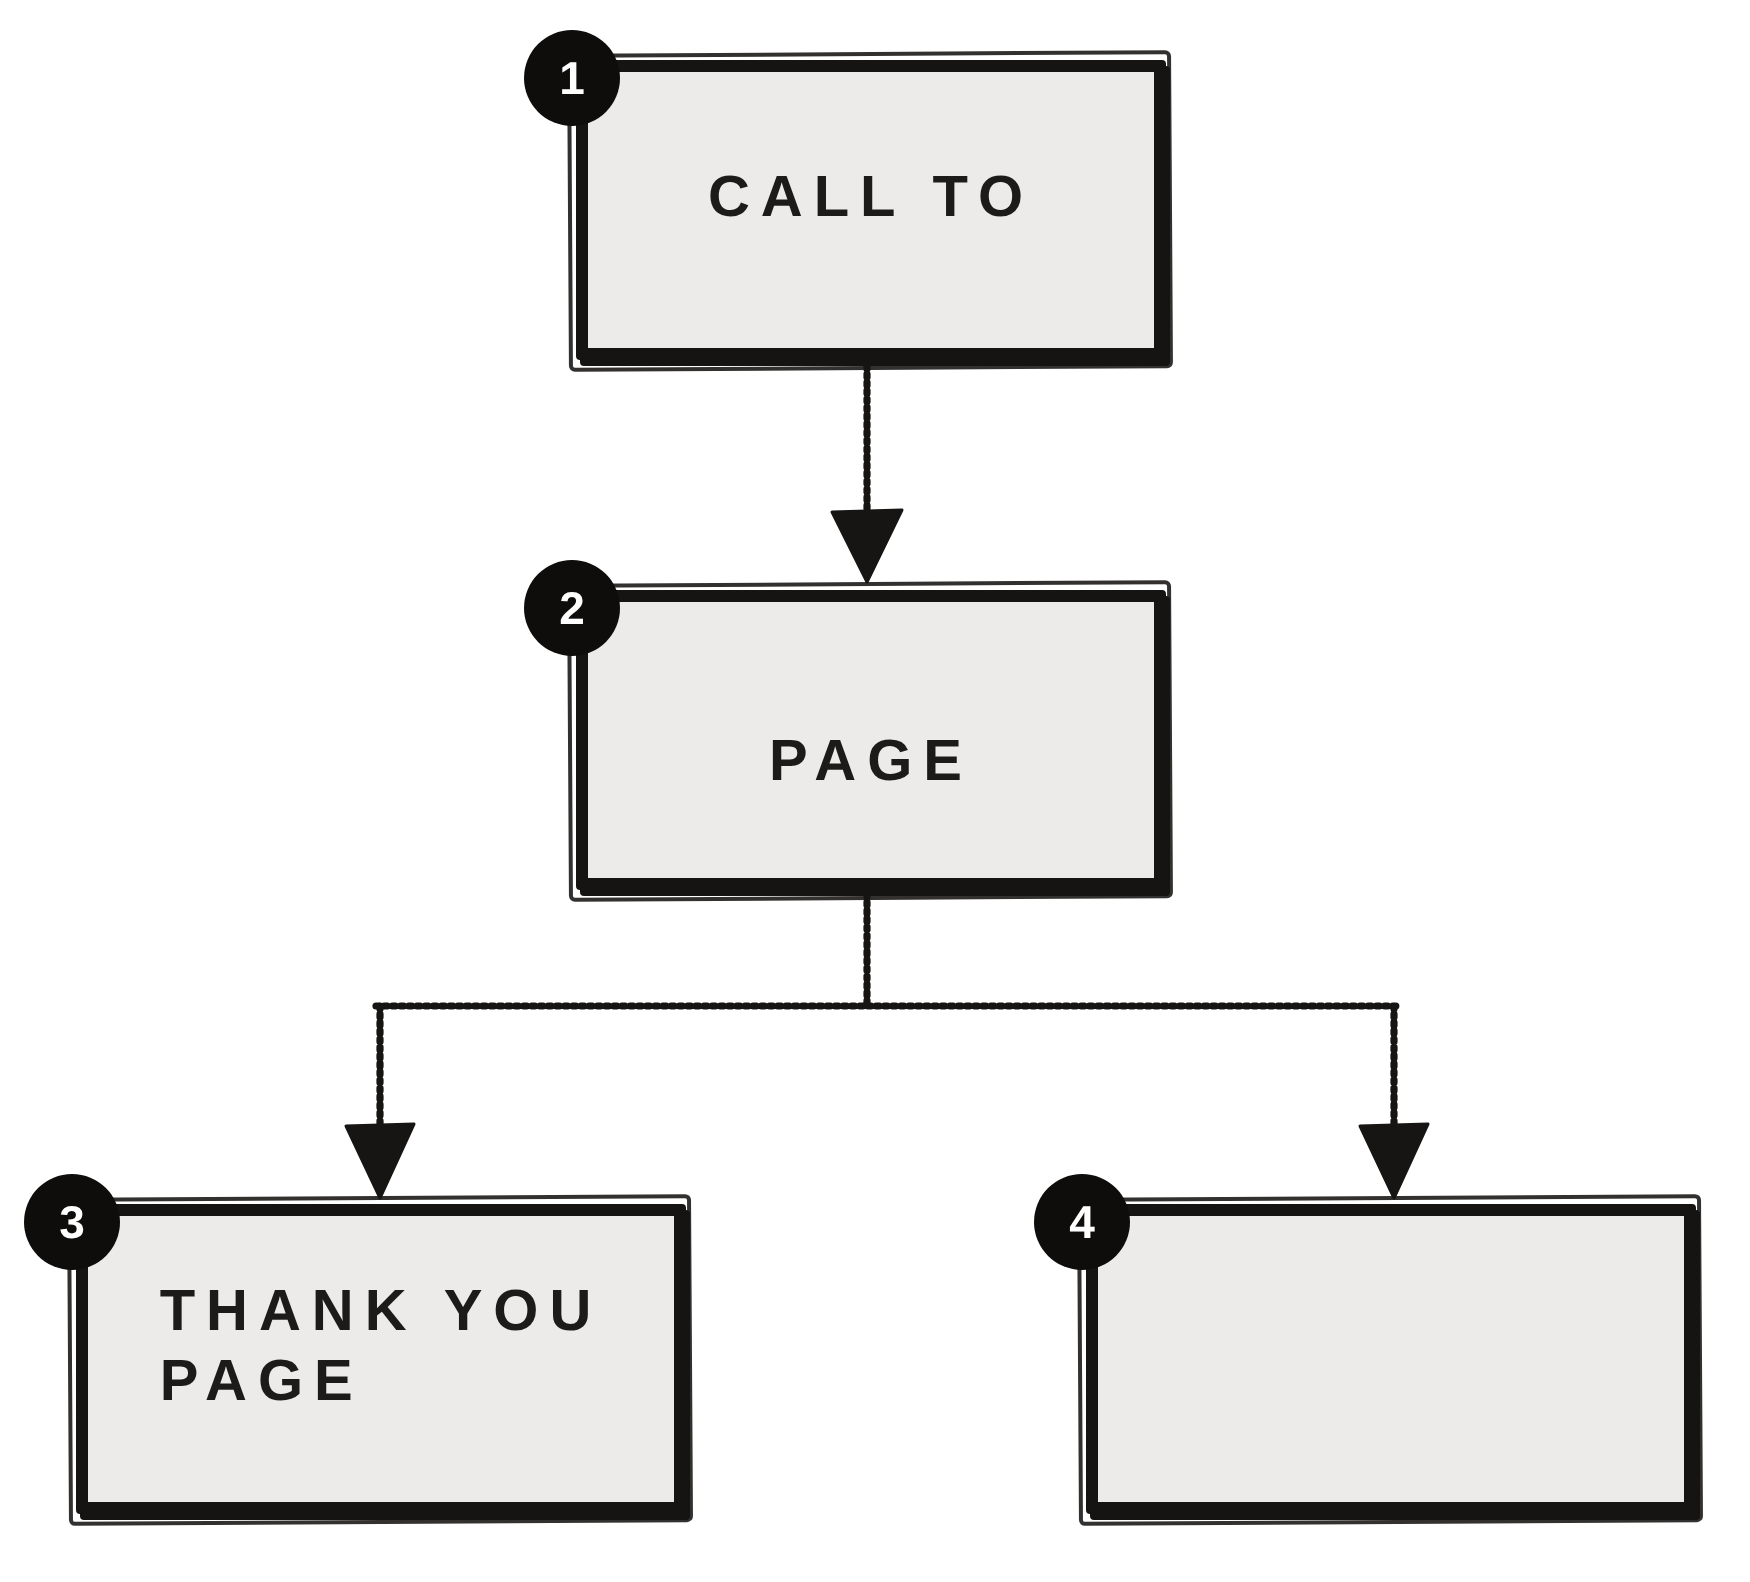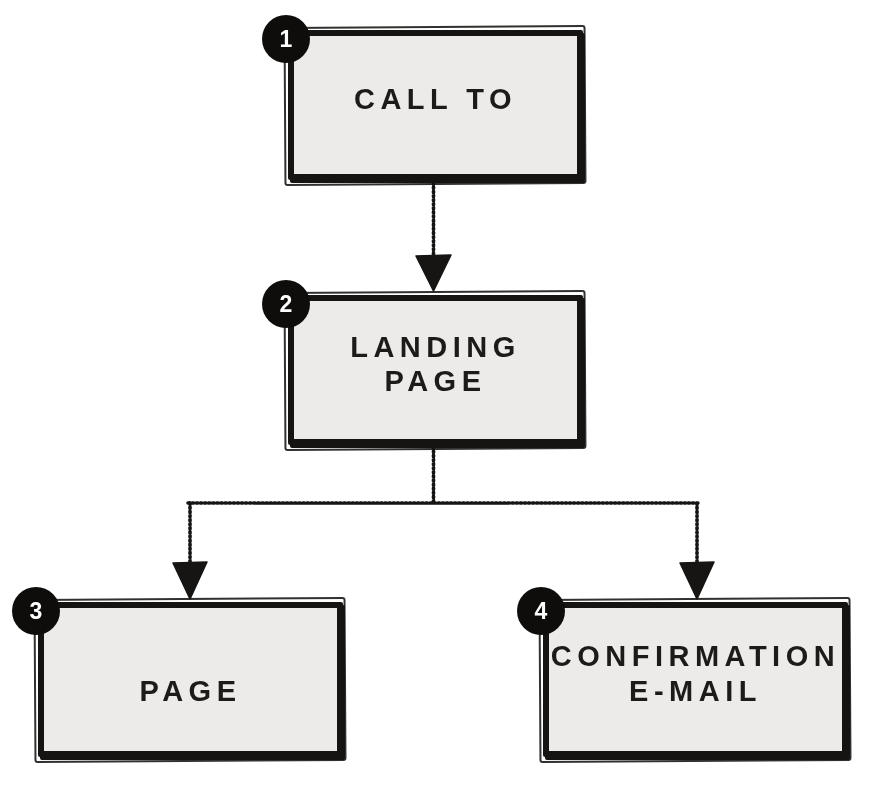--- a/index.html
+++ b/index.html
@@ -45,7 +45,7 @@
     pointer-events: none;
   }
   .node-label {
-    text-align: center;
+    text-align: left;
     font-weight: bold;
     font-size: 29px;
     line-height: 1.18;

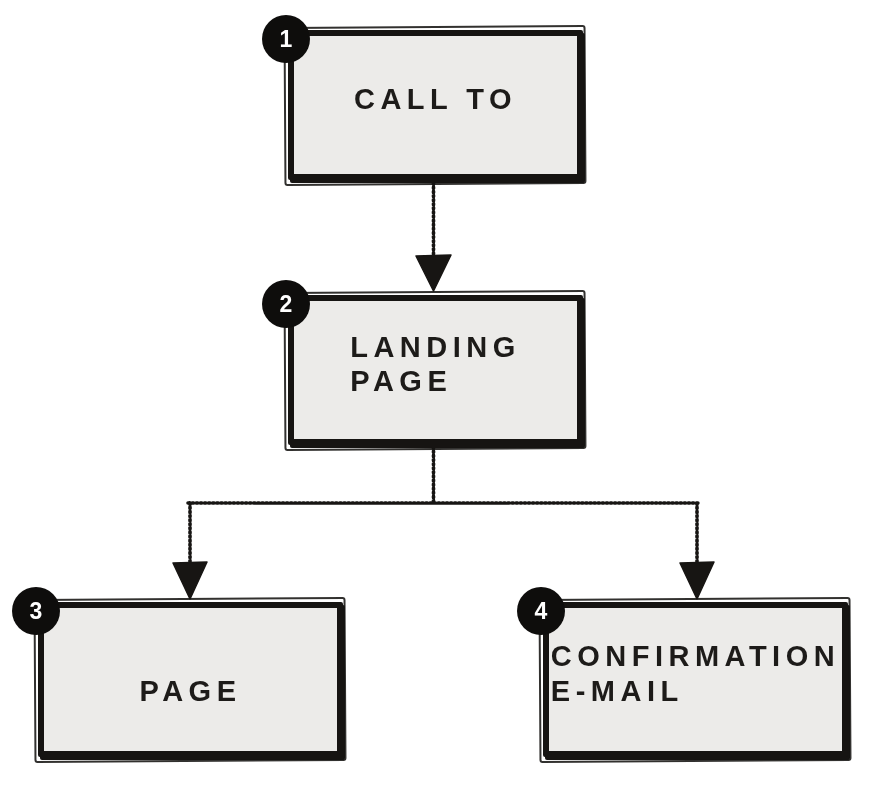--- a/index.html
+++ b/index.html
@@ -115,7 +115,7 @@
   <div class="flow-node node-2">
     <span class="step-badge">2</span>
     <div class="node-label">
-      <span>LANDING</span><br>
+      <br>
       <span>PAGE</span>
     </div>
   </div>

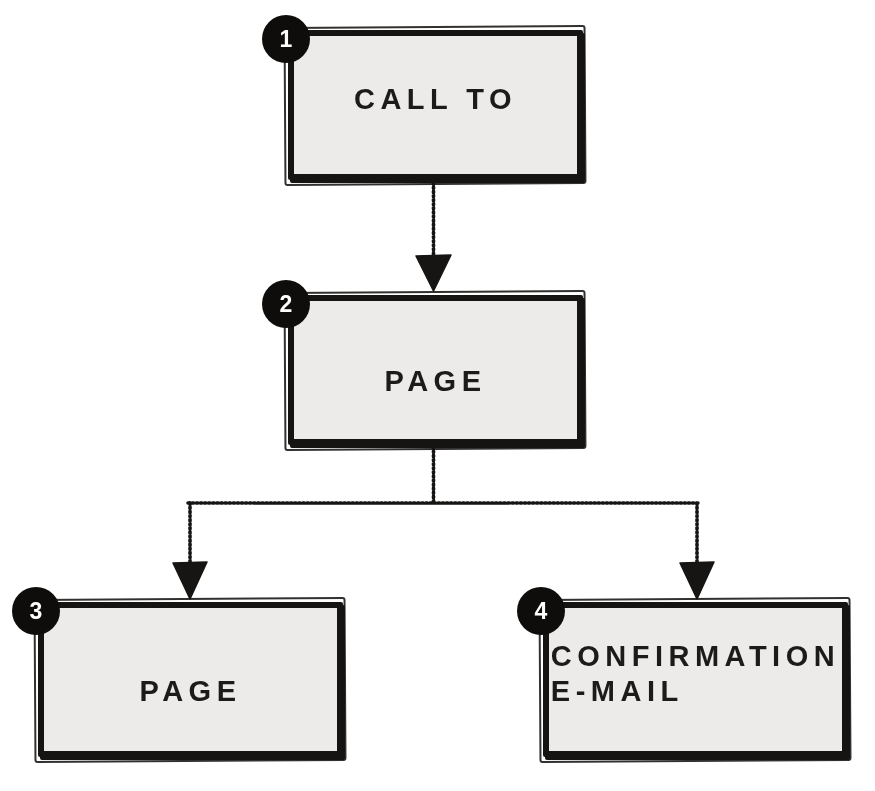--- a/index.html
+++ b/index.html
@@ -123,7 +123,7 @@
   <div class="flow-node node-3">
     <span class="step-badge">3</span>
     <div class="node-label">
-      <br>
+      <span>THANK YOU</span><br>
       <span>PAGE</span>
     </div>
   </div>

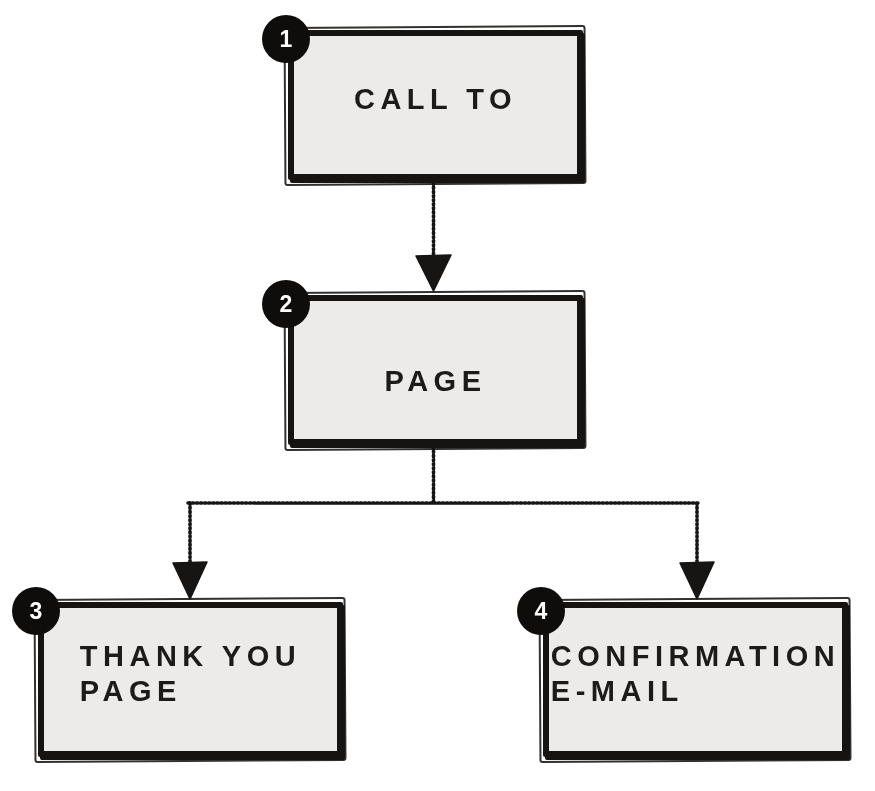--- a/index.html
+++ b/index.html
@@ -130,10 +130,6 @@
 
   <div class="flow-node node-4">
     <span class="step-badge">4</span>
-    <div class="node-label">
-      <span>CONFIRMATION</span><br>
-      <span>E-MAIL</span>
-    </div>
   </div>
 
 </div>

